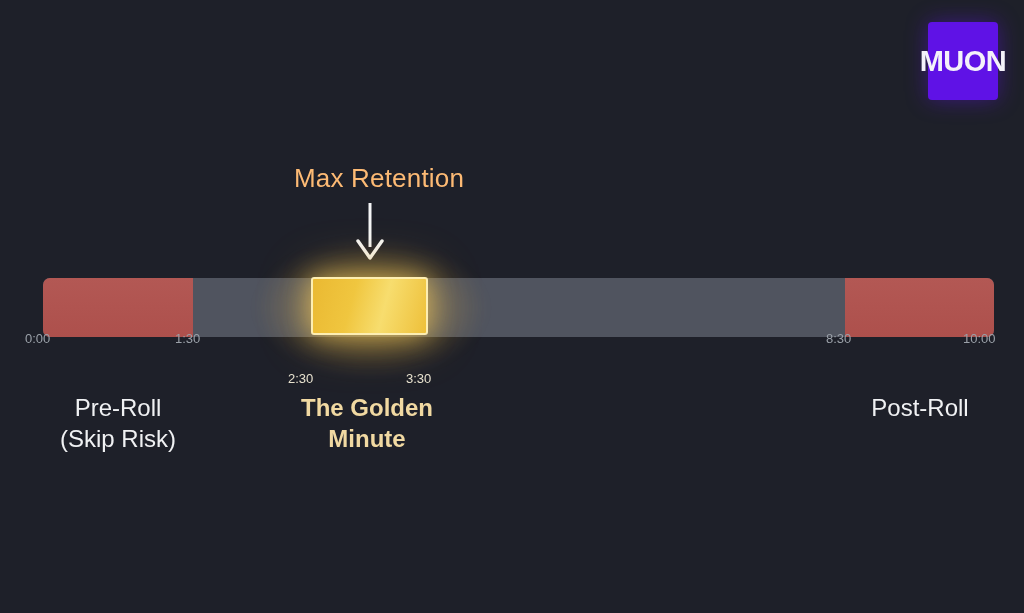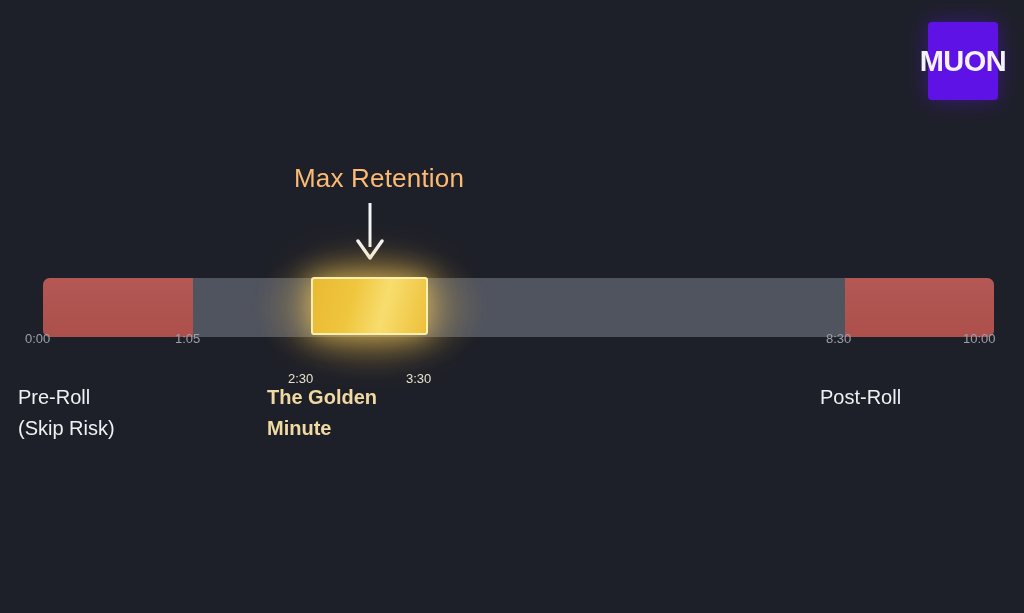--- a/index.html
+++ b/index.html
@@ -166,7 +166,7 @@
   </div>
 
   <div class="tick" style="left:25px">0:00</div>
-  <div class="tick" style="left:175px">1:05</div>
+  <div class="tick" style="left:175px">1:30</div>
   <div class="tick bright" style="left:288px">2:30</div>
   <div class="tick bright" style="left:406px">3:30</div>
   <div class="tick" style="left:826px">8:30</div>

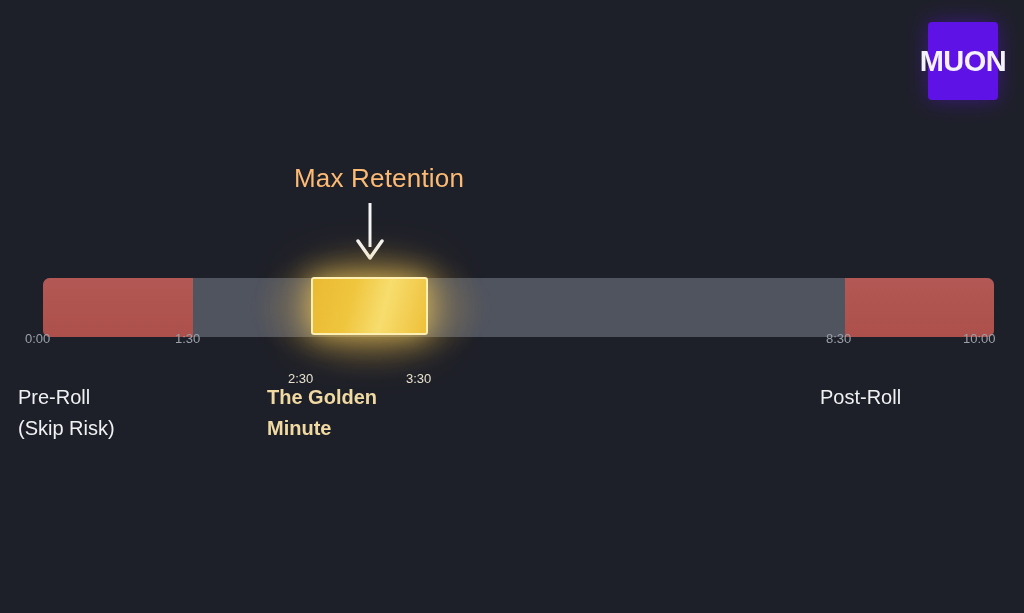--- a/index.html
+++ b/index.html
@@ -130,9 +130,9 @@
   
   .caption {
     position: absolute;
-    top: 382px;
-    text-align: left;
-    font-size: 20px;
+    top: 392px;
+    text-align: center;
+    font-size: 24px;
     line-height: 31px;
     white-space: nowrap;
   }

